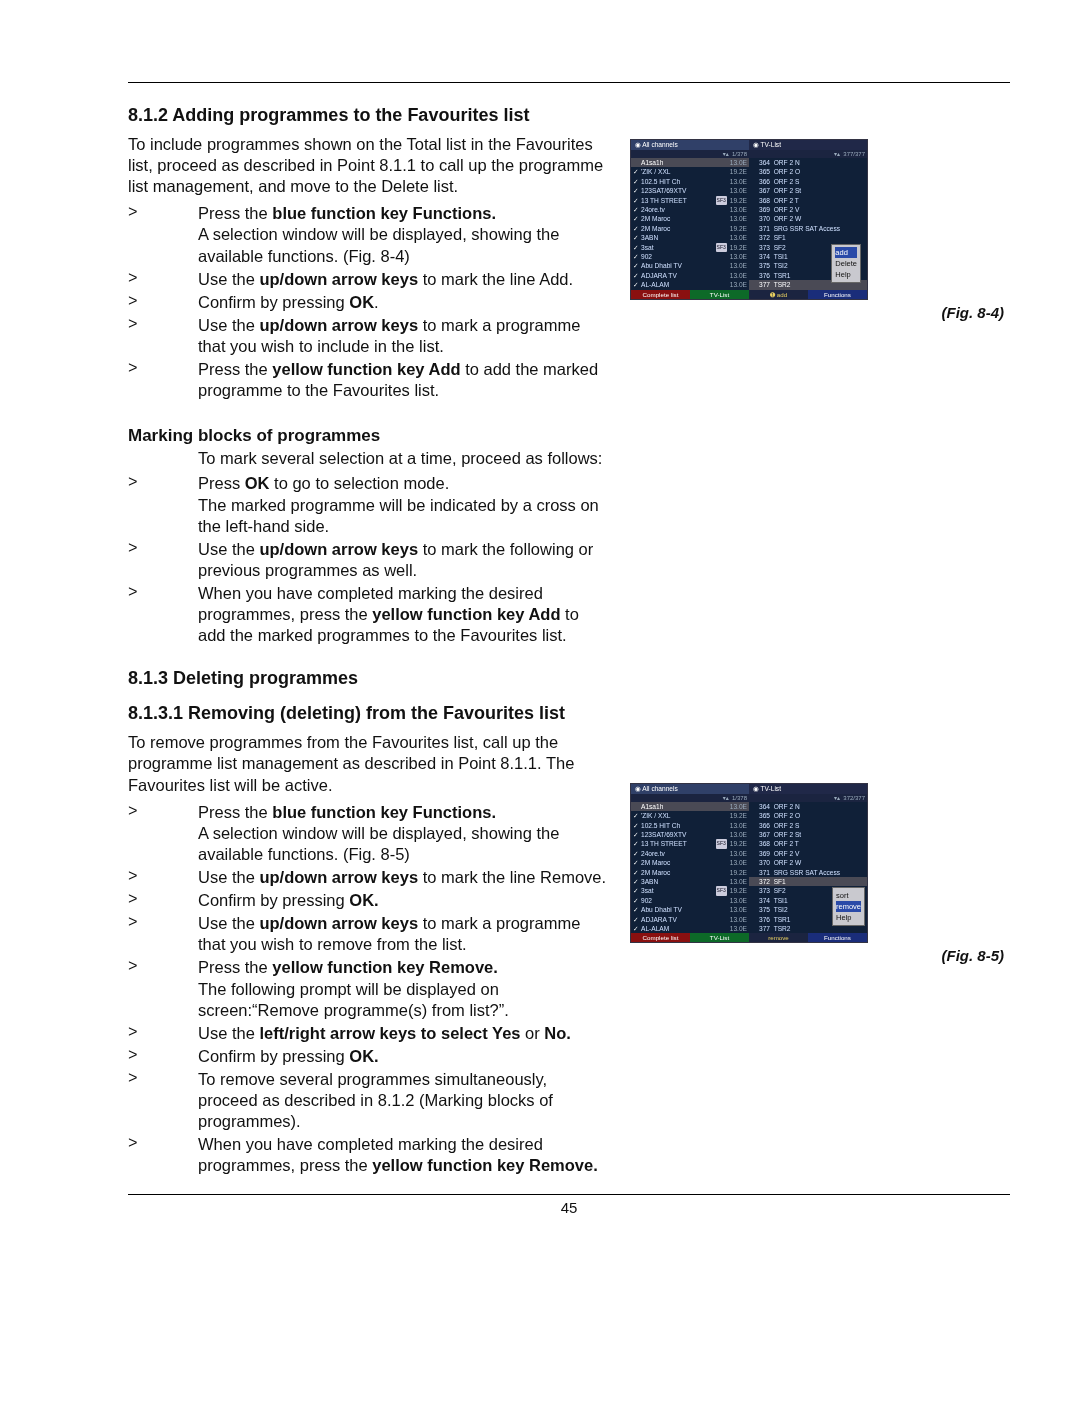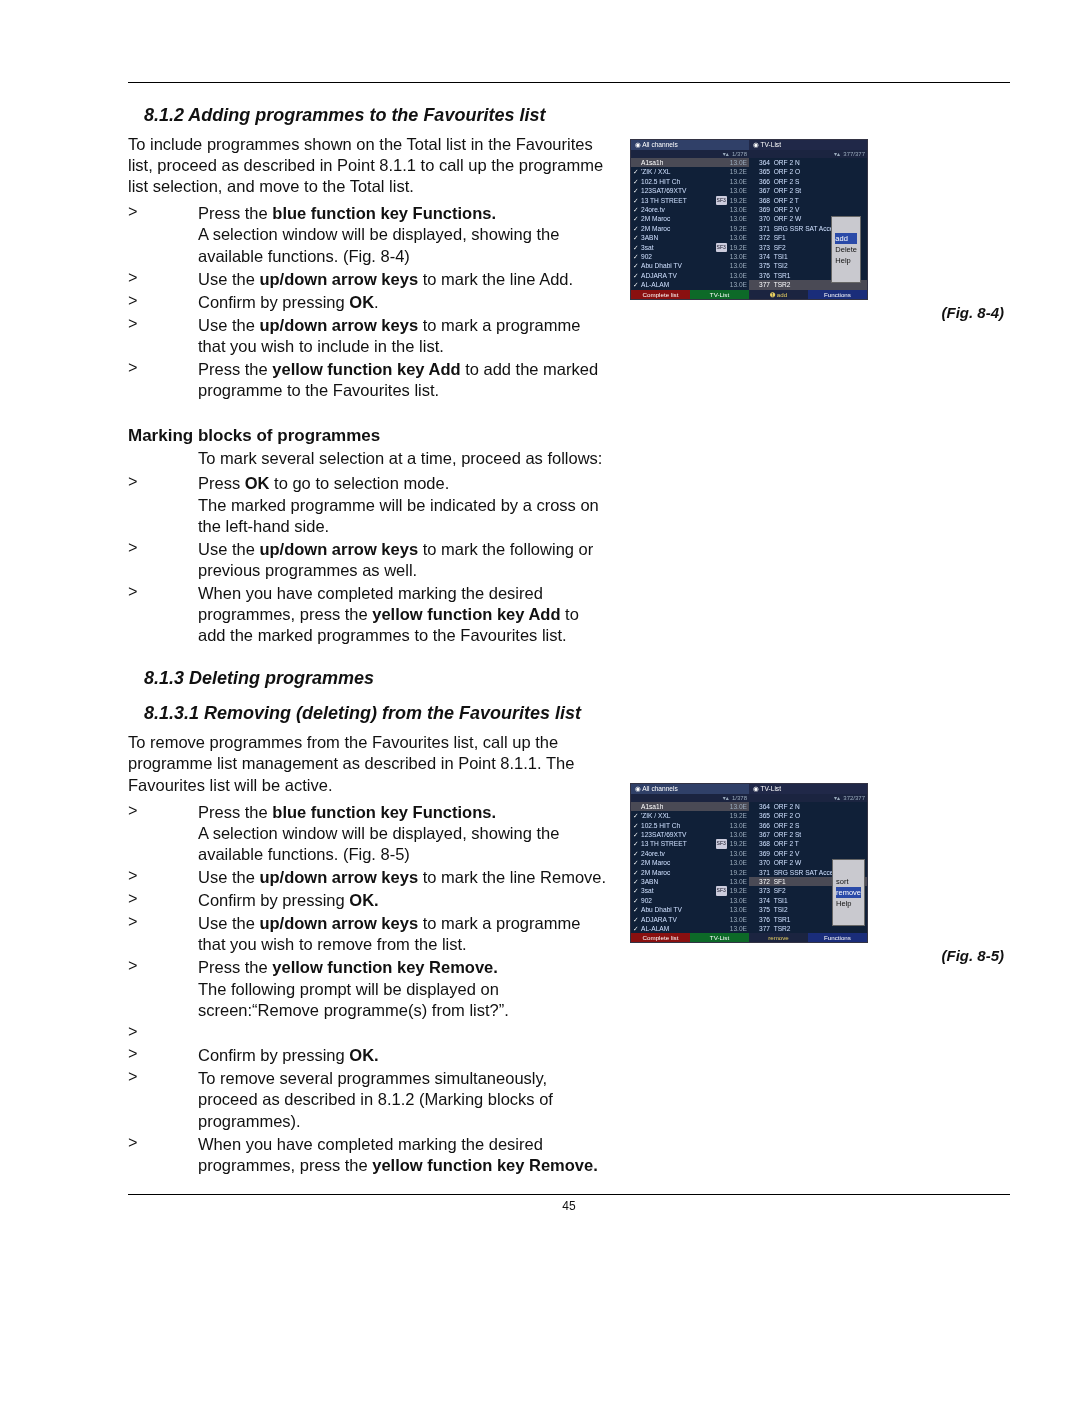--- a/index.html
+++ b/index.html
@@ -36,8 +36,7 @@
   h3.sec {
     font-size: 18px;
     font-weight: bold;
-    margin: 0 0 8px 16px;
-    font-style: italic;
+    margin: 0 0 8px 0;
   }
   h3.sec.sp { margin-top: 22px; }
   .p {

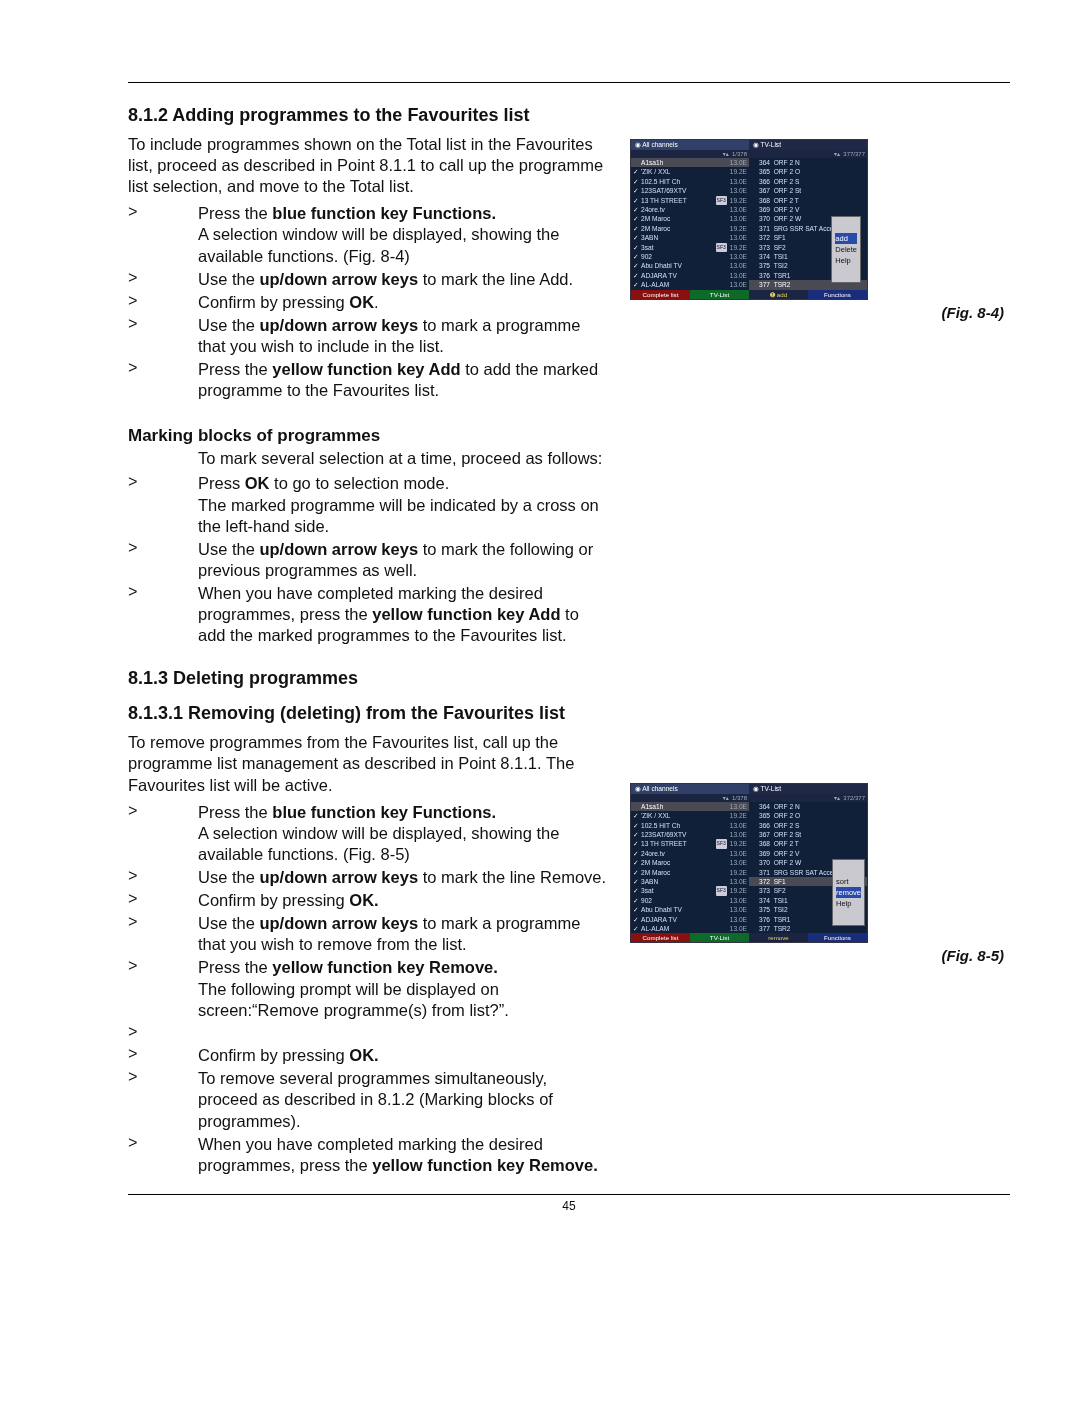--- a/index.html
+++ b/index.html
@@ -179,7 +179,7 @@
     <div class="left">
 
       <h3 class="sec">8.1.2 Adding programmes to the Favourites list</h3>
-      <p class="p">To include programmes shown on the Total list in the Favourites list, proceed as described in Point 8.1.1 to call up the programme list selection, and move to the Total list.</p>
+      <p class="p">To include programmes shown on the Total list in the Favourites list, proceed as described in Point 8.1.1 to call up the programme list management, and move to the Delete list.</p>
       <div id="list1">
           <div class="li">
             <span class="gt">&gt;</span>

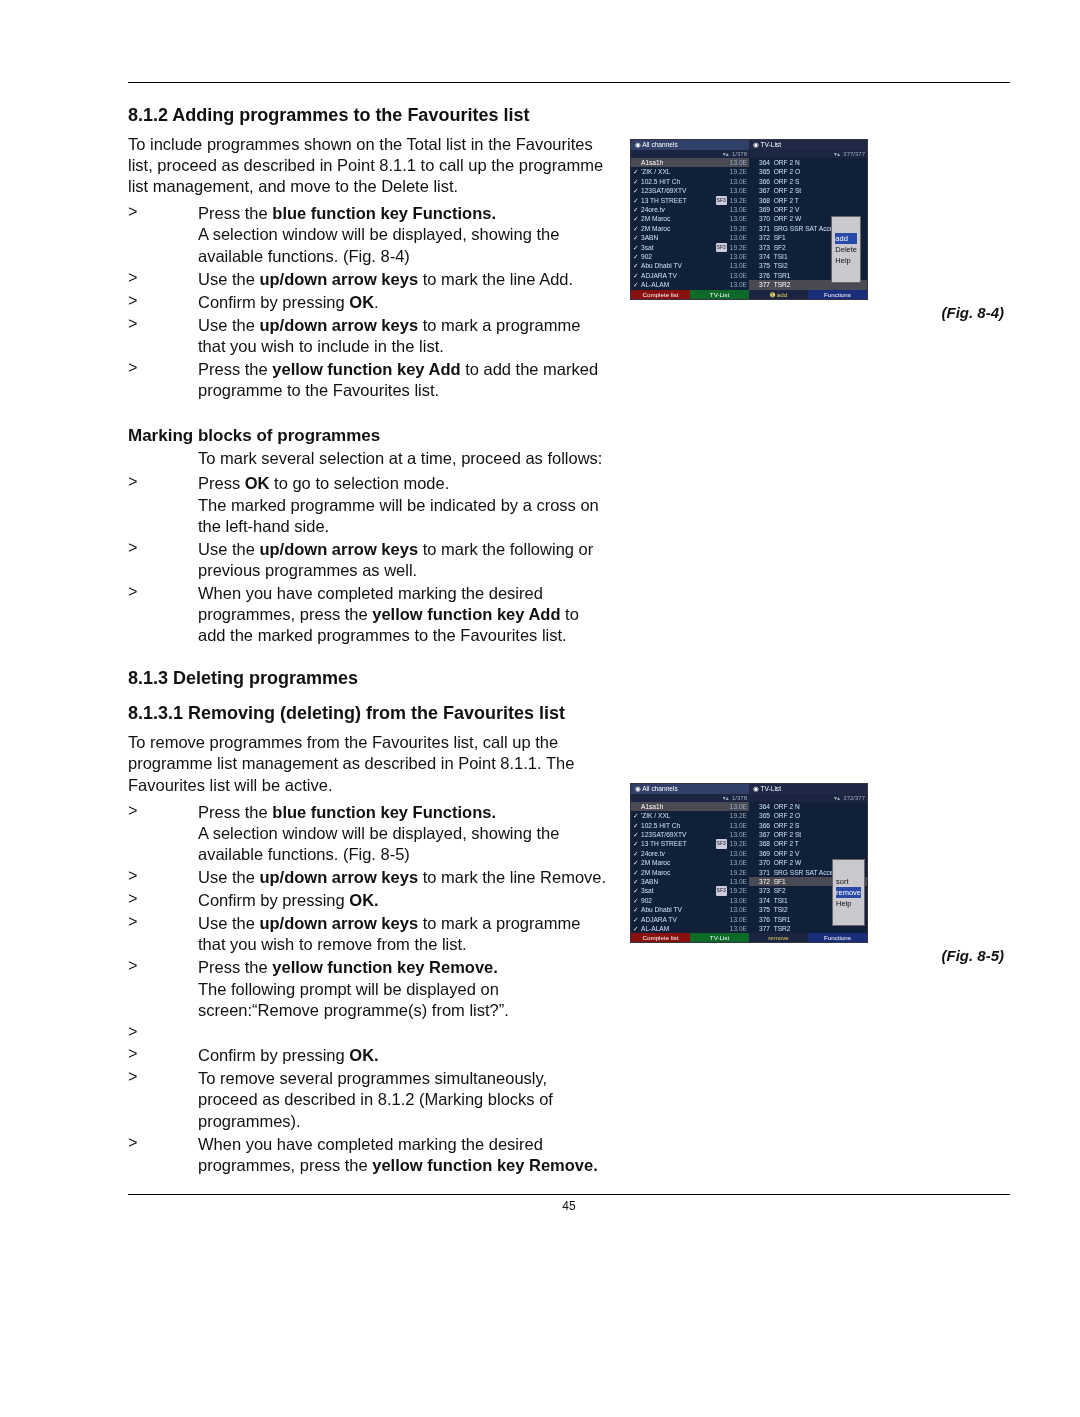--- a/index.html
+++ b/index.html
@@ -147,7 +147,7 @@
     color:#111;
     font-size:7.5px;
     line-height:11px;
-    padding:16px 3px;
+    padding:2px 3px;
     border:1px solid #666;
   }
   .shot .menu div.hi { background:#2a4aa8; color:#fff; }

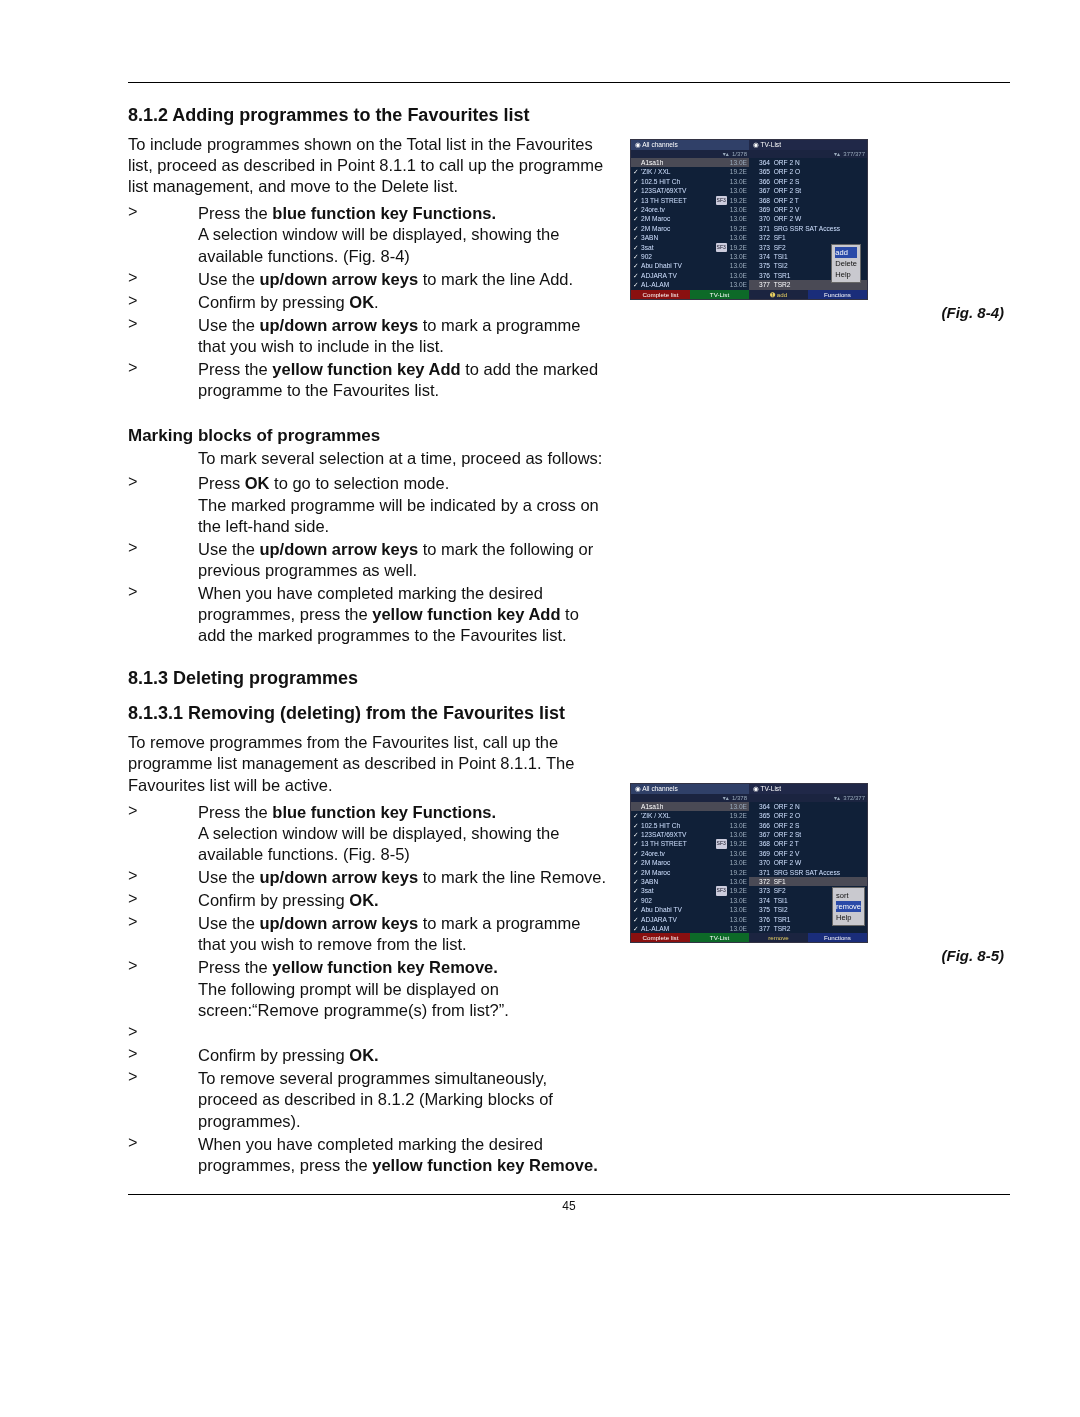--- a/index.html
+++ b/index.html
@@ -260,6 +260,7 @@
           <div class="li">
             <span class="gt">&gt;</span>
             <span class="sp"></span>
+            <span class="txt">Use the <b>left/right arrow keys to select Yes</b> or <b>No.</b></span>
           </div>
           <div class="li">
             <span class="gt">&gt;</span>

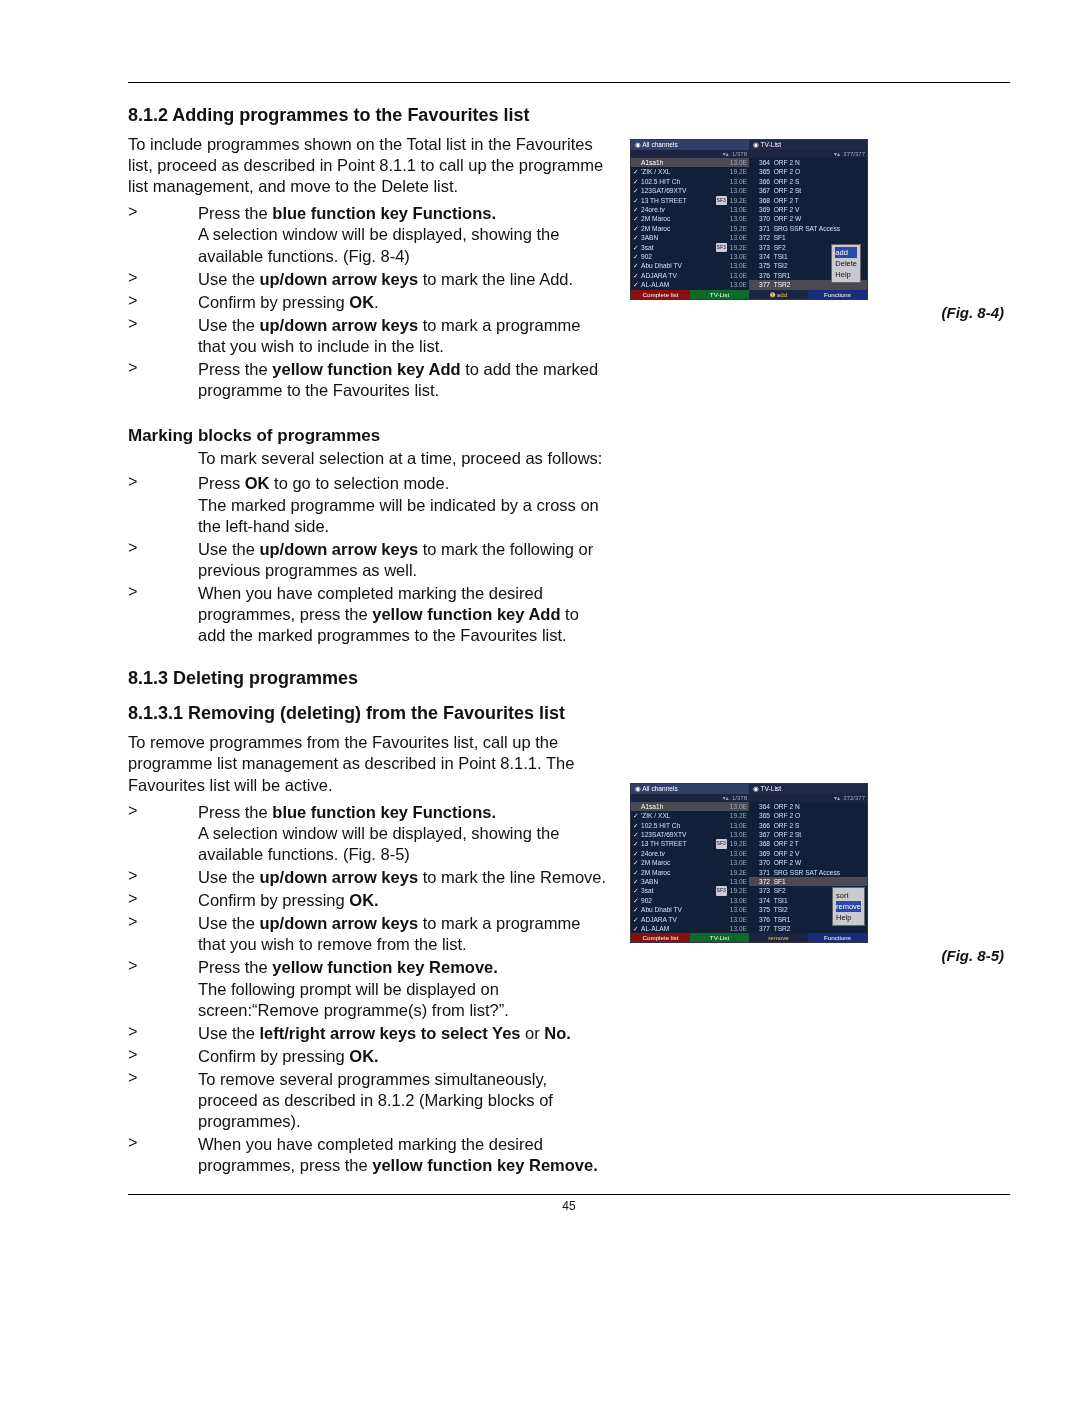--- a/index.html
+++ b/index.html
@@ -83,7 +83,7 @@
   }
   .pgnum {
     text-align: center;
-    font-size: 12px;
+    font-size: 15px;
     margin-top: 4px;
   }
 

